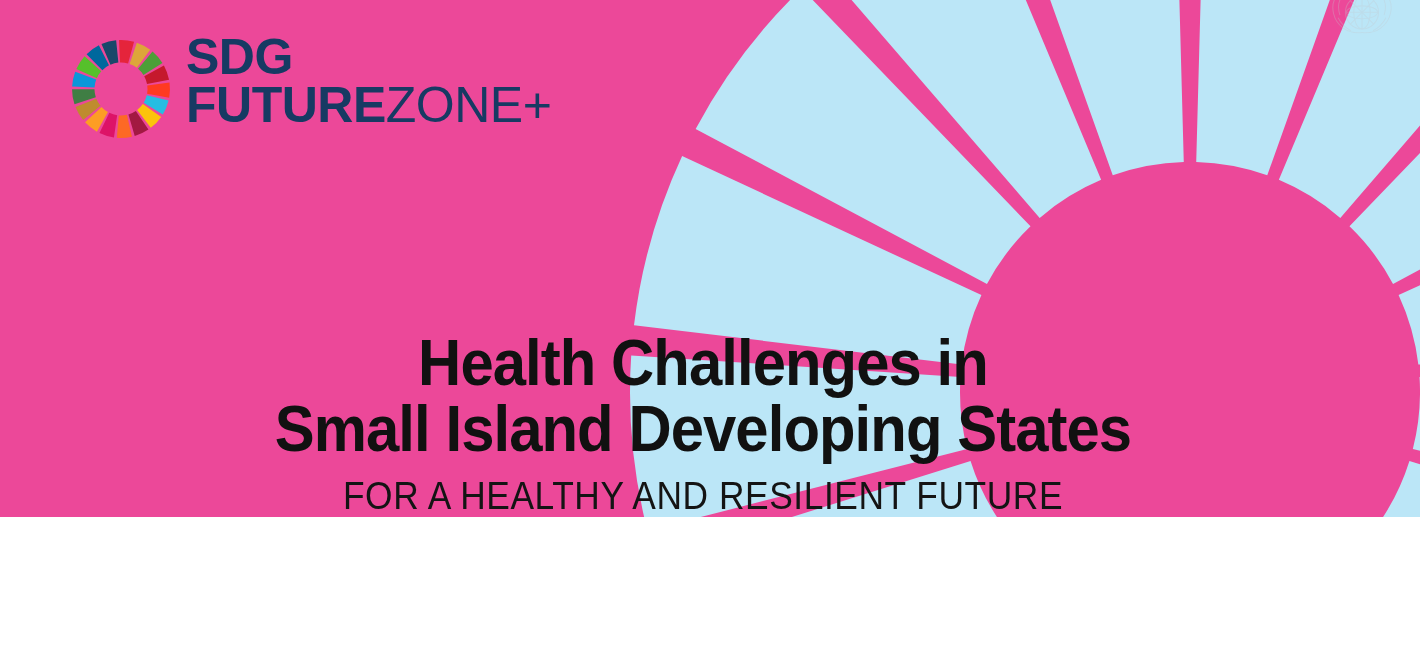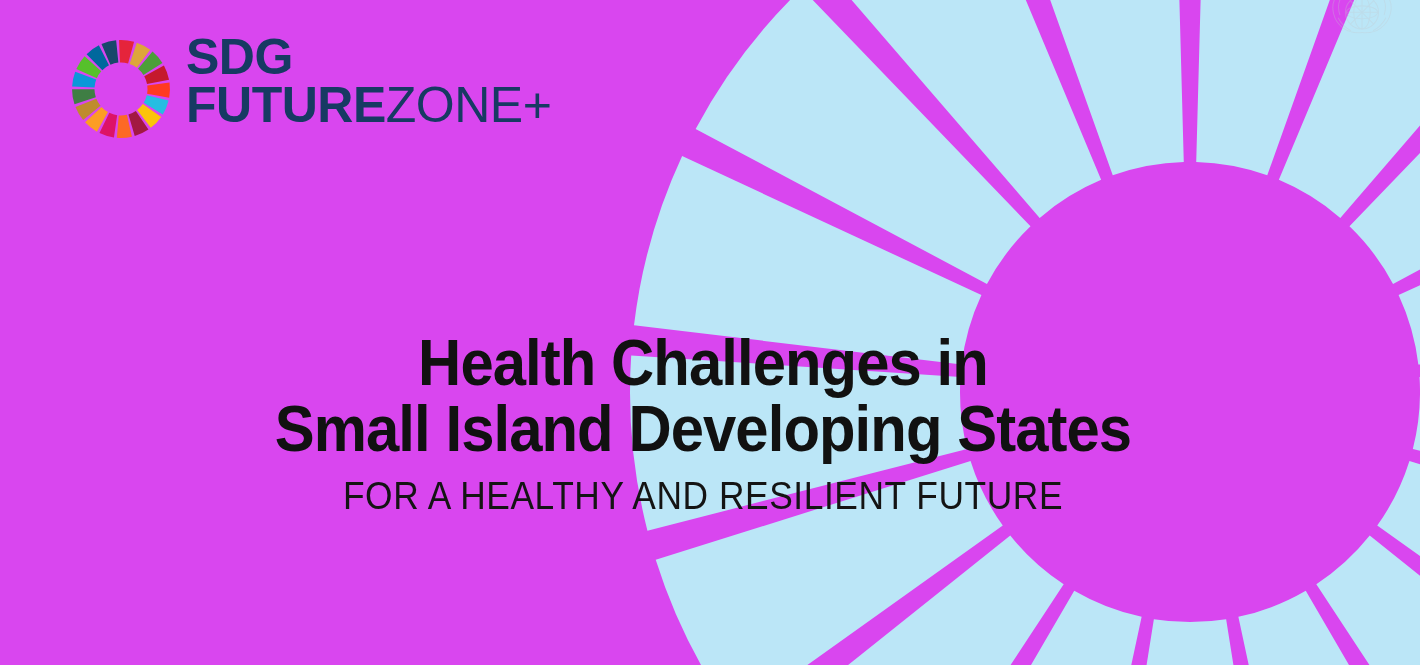--- a/index.html
+++ b/index.html
@@ -11,8 +11,8 @@
   #stage {
     position: relative;
     width: 1420px;
-    height: 665px;
-    background: #d946ef;
+    height: 517px;
+    background: #ec4899;
     overflow: hidden;
     font-family: "Liberation Sans", sans-serif;
   }

